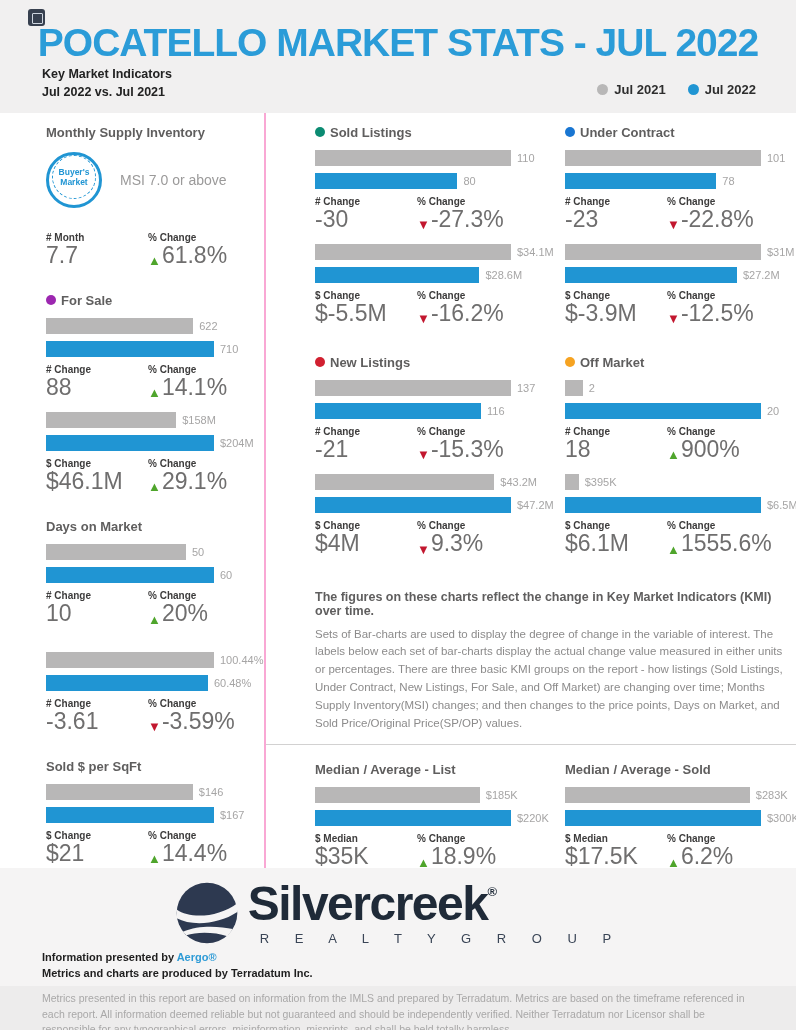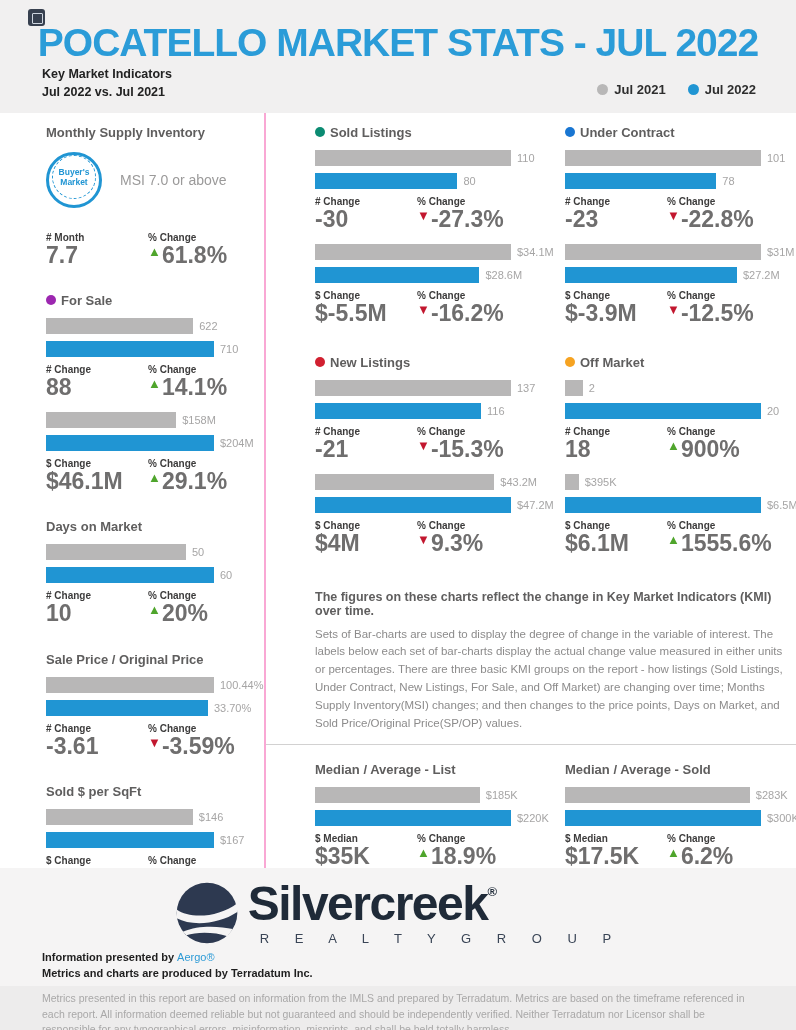--- a/index.html
+++ b/index.html
@@ -35,7 +35,7 @@
 
   .stats { display:grid; grid-template-columns:102px auto; margin-top:3px; }
   .stat-label { font-size:10px; font-weight:bold; color:#3d3c3c; white-space:nowrap; }
-  .stat-value { font-size:23px; font-weight:bold; color:#6f6e6e; display:flex; align-items:flex-start; line-height:1.05; white-space:nowrap; }
+  .stat-value { font-size:23px; font-weight:normal; color:#6f6e6e; display:flex; align-items:flex-end; line-height:1.05; white-space:nowrap; }
   .tri { font-size:13px; line-height:1; margin-top:2px; margin-right:1px; }
   .tri.up { color:#4fa52c; }
   .tri.down { color:#c2172f; }

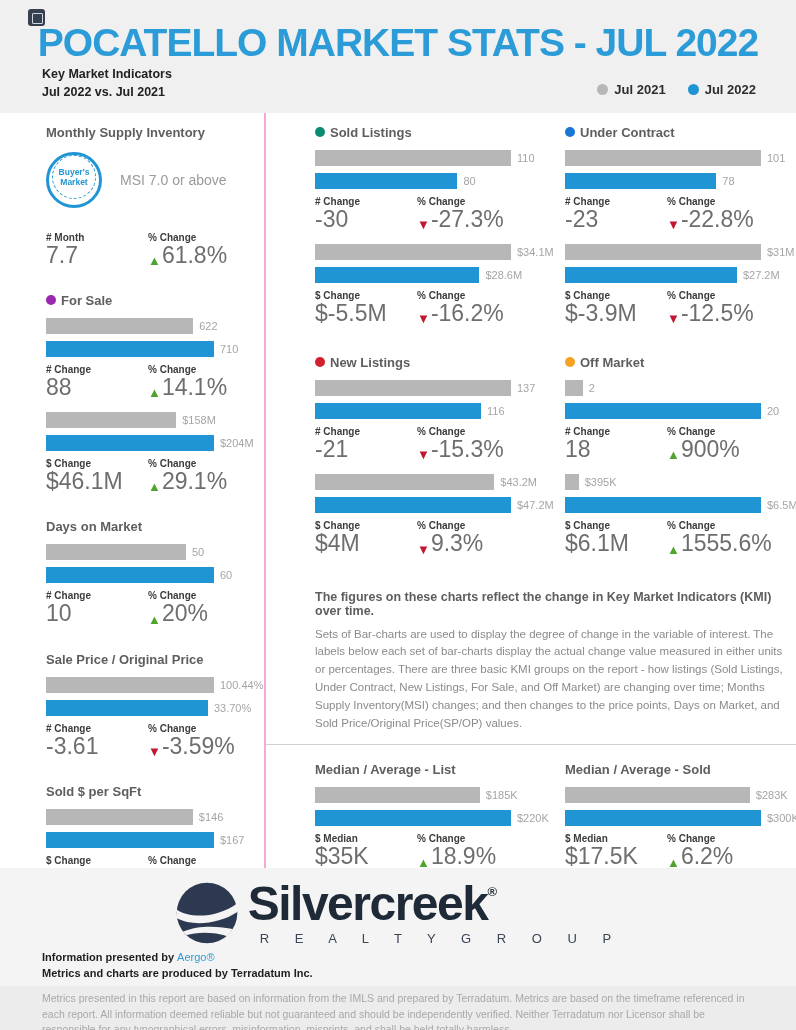--- a/index.html
+++ b/index.html
@@ -224,9 +224,6 @@
             </div>
           </section>
           <section class="section">
-            <div class="sec-header">
-              <span class="sec-title">Sale Price / Original Price</span>
-            </div>
             <div class="group">
               <div class="bars">
                 <div class="bar-row">

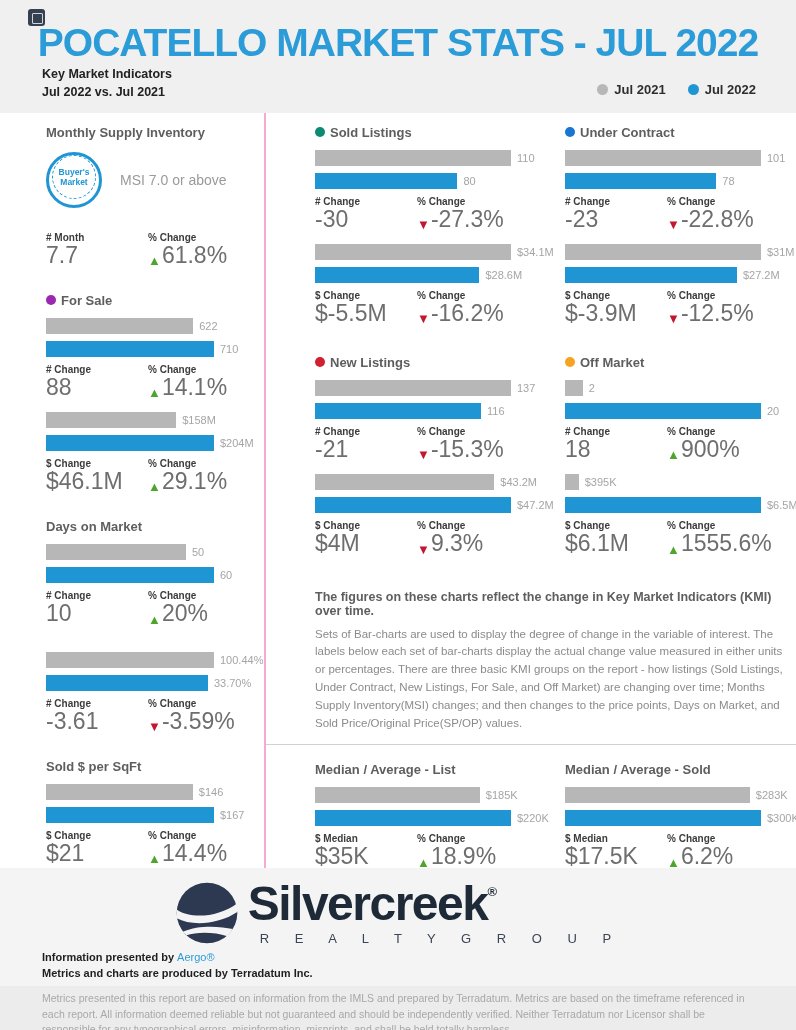--- a/index.html
+++ b/index.html
@@ -232,7 +232,7 @@
                 </div>
                 <div class="bar-row">
                   <div class="bar blue" style="width: 96.4%;"></div>
-                  <span class="bar-label">33.70%</span>
+                  <span class="bar-label">60.48%</span>
                 </div>
               </div>
               <div class="stats">

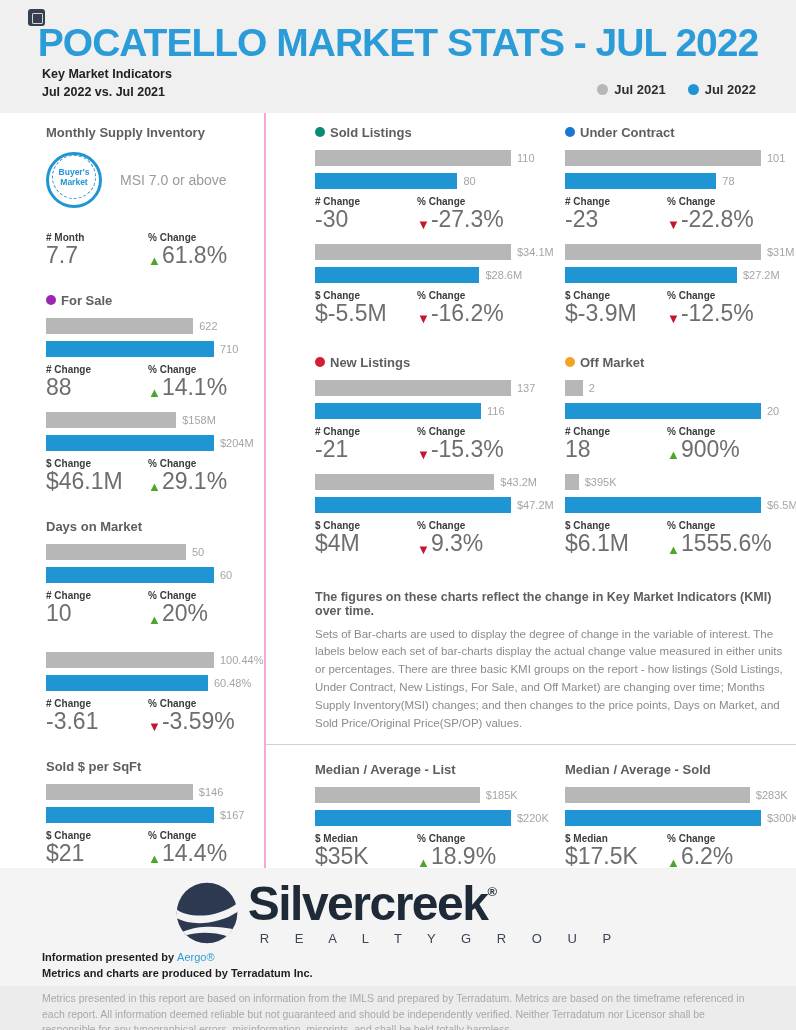--- a/index.html
+++ b/index.html
@@ -70,7 +70,7 @@
   .brand sup { font-size:13px; font-weight:bold; vertical-align:24px; letter-spacing:0; }
   .tagline { font-size:13px; color:#3a4556; letter-spacing:11px; margin-top:3px; text-align:center; padding-left:12px; }
   .info { margin:4px 0 0 42px; font-size:11px; font-weight:bold; color:#1e1e1e; line-height:1.45; }
-  .info a { color:#2e9bd6; text-decoration:none; font-weight:normal;margin-top:36px; }
+  .info a { color:#2e9bd6; text-decoration:none; font-weight:bold;margin-top:36px; }
   .disclaimer-band { background:#edecec; margin-top:4px; padding:5px 48px 12px 42px; }
   .disclaimer { font-size:10.5px; color:#a9a8a8; line-height:1.5; }
 </style>

